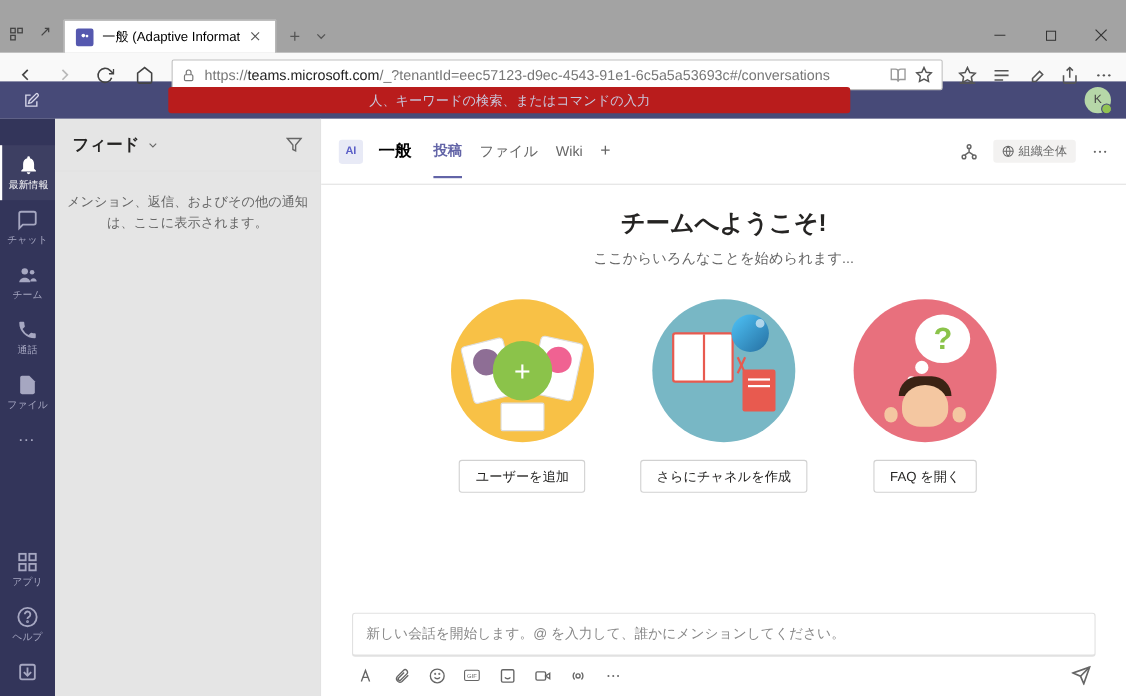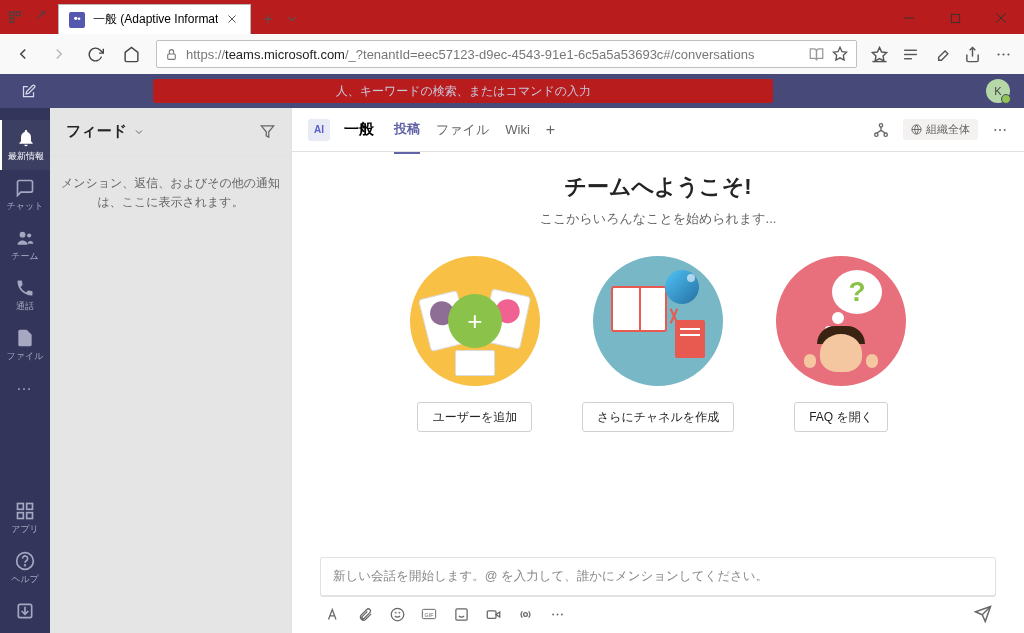--- a/index.html
+++ b/index.html
@@ -7,7 +7,7 @@
 
 
 .browser-chrome { height: 74px; background: #f3f3f3; border-bottom: 1px solid #d0d0d0; }
-.tab-bar { height: 34px; display: flex; align-items: flex-end; background: #b91c1c; }
+.tab-bar { height: 48px; display: flex; align-items: flex-end; background: #a3a3a3; }
 .tab-bar-icons { display: flex; align-items: center; gap: 10px; padding: 0 8px; height: 34px; }
 .tab-bar-icons svg { color: #444; }
 .tab { height: 30px; background: #fff; border-radius: 0; display: flex; align-items: center; padding: 0 10px; gap: 8px; font-size: 12px; border: 1px solid #b7b7b7; border-bottom: none; margin-left: 4px; min-width: 190px; }

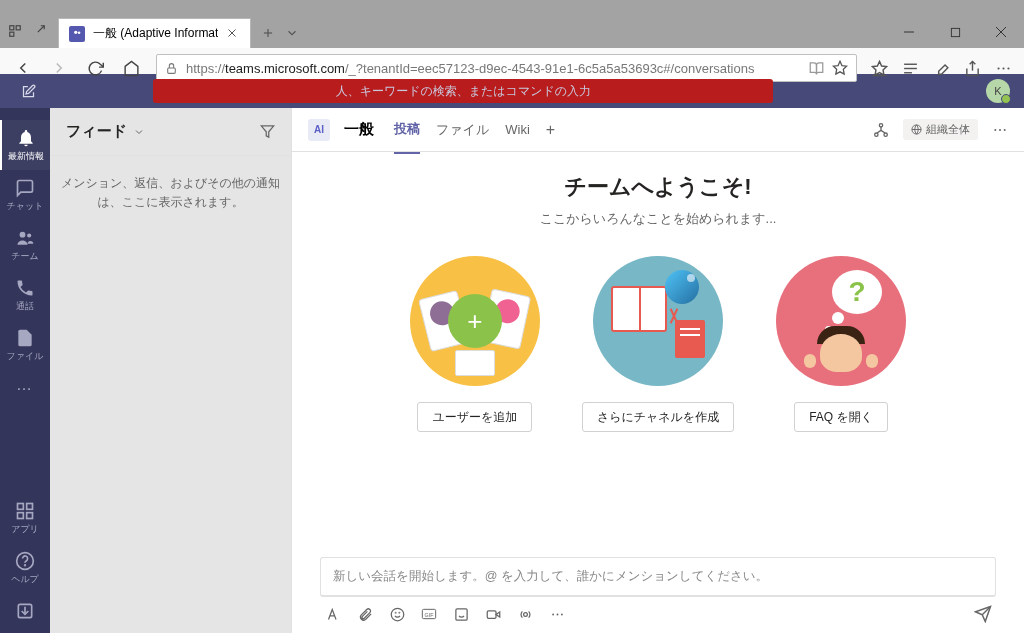--- a/index.html
+++ b/index.html
@@ -55,7 +55,7 @@
 
 
 .content { flex:1; display:flex; flex-direction:column; background:#fff; min-width:0; }
-.ch-header { height:44px; display:flex; align-items:center; padding:0 16px; gap:14px; border-bottom:1px solid #e1e1e1; }
+.ch-header { height:60px; display:flex; align-items:center; padding:0 16px; gap:14px; border-bottom:1px solid #e1e1e1; }
 .ch-team-icon { width:22px; height:22px; border-radius:3px; background:#e8eaf6; color:#5b5fc7; display:flex; align-items:center; justify-content:center; font-size:10px; font-weight:600; }
 .ch-name { font-weight:700; font-size:15px; }
 .ch-tabs { display:flex; align-items:center; gap:16px; margin-left:6px; }

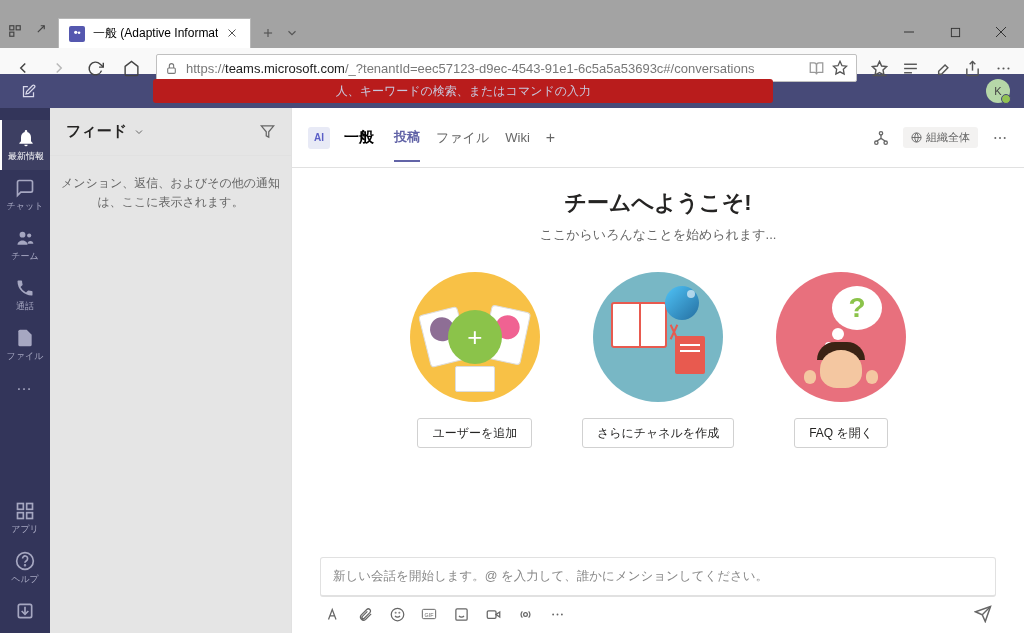--- a/index.html
+++ b/index.html
@@ -38,7 +38,7 @@
 .main { display:flex; height: calc(633px - 74px - 34px); }
 
 
-.rail { width: 50px; background: #33355a; display:flex; flex-direction:column; align-items:center; padding-top:12px; }
+.rail { width: 50px; background: #33355a; display:flex; flex-direction:column; align-items:center; padding-top:24px; }
 .rail-item { width:50px; height:50px; display:flex; flex-direction:column; align-items:center; justify-content:center; gap:2px; color:#a6a7c1; font-size:9px; cursor:pointer; }
 .rail-item.active { color:#fff; border-left:2px solid #fff; background: rgba(255,255,255,0.05); }
 .rail-item svg { width:20px; height:20px; }

